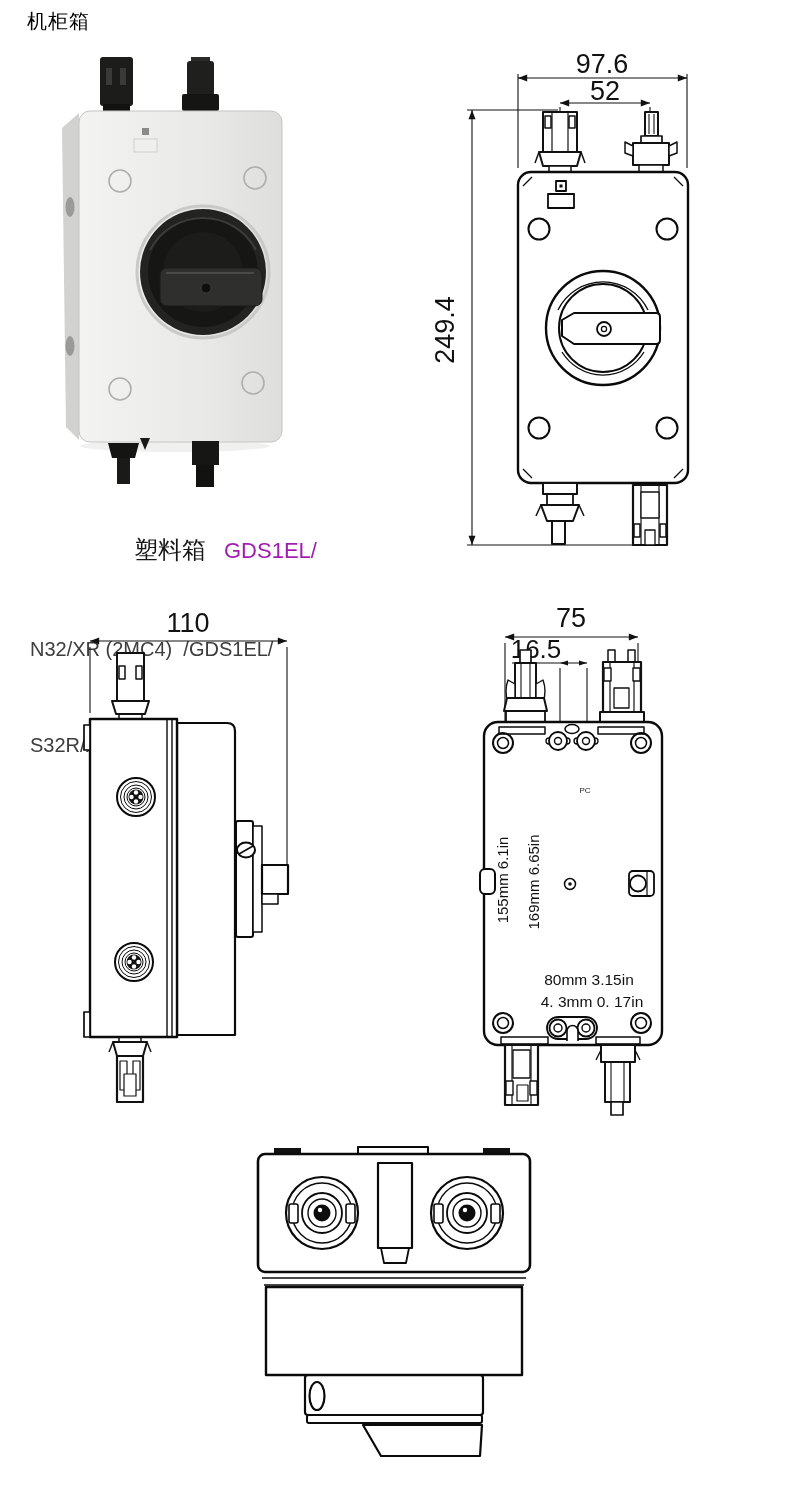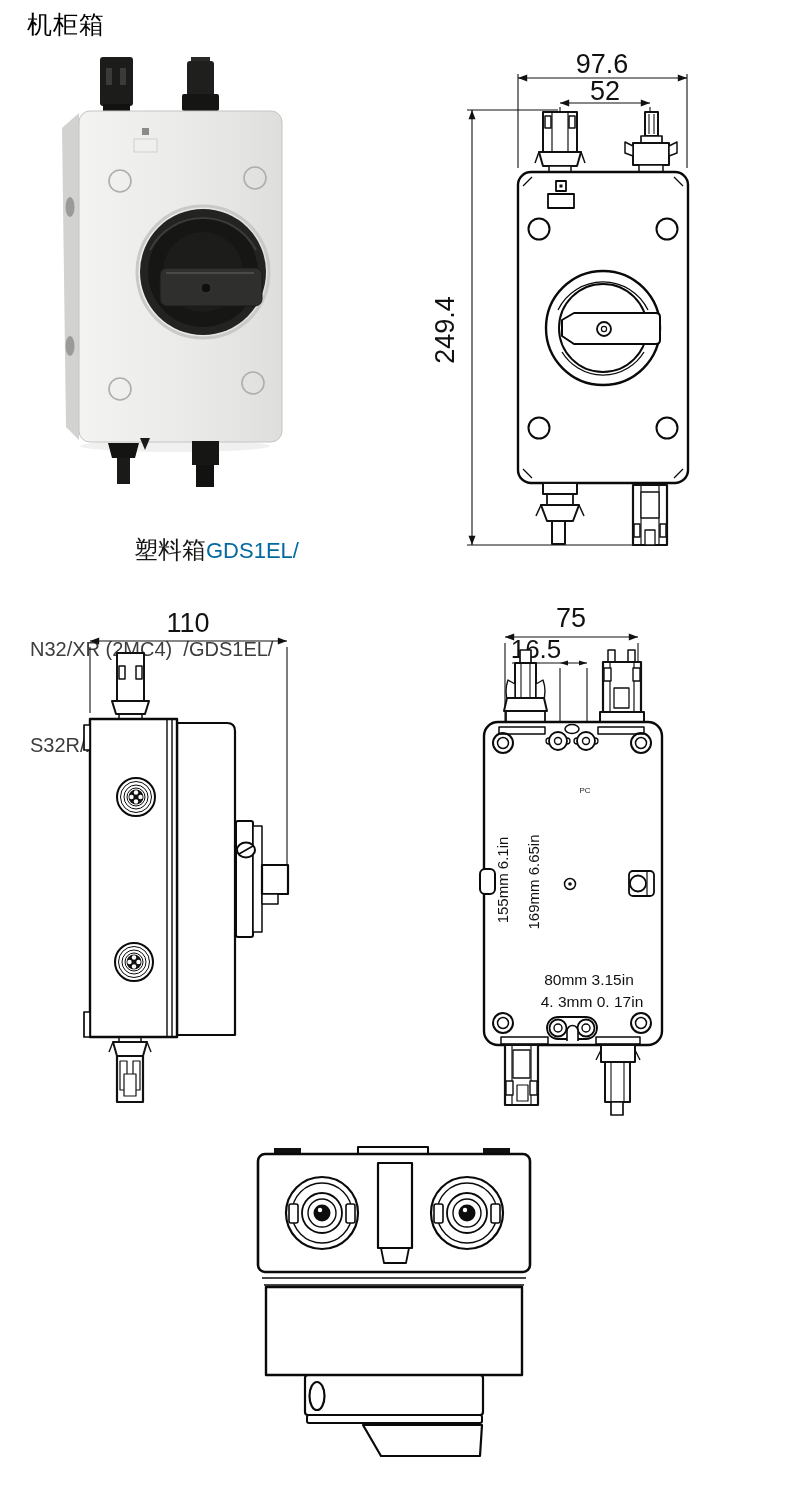--- a/index.html
+++ b/index.html
@@ -6,7 +6,7 @@
   #page{position:relative;width:790px;height:1500px;background:#fff;overflow:hidden;
         font-family:"Liberation Sans",sans-serif;color:#111;}
   .abs{position:absolute;}
-  #page-title{left:27px;top:8px;font-size:25px;font-weight:500;color:#000;letter-spacing:1px;}
+  #page-title{left:27px;top:8px;font-size:20px;font-weight:500;color:#000;letter-spacing:1px;}
   #caption{left:30px;top:470px;width:400px;line-height:32px;white-space:pre;}
   .cap-line1{padding-left:104px;}
   .cap-cn{font-size:24px;color:#161616;font-weight:500;}

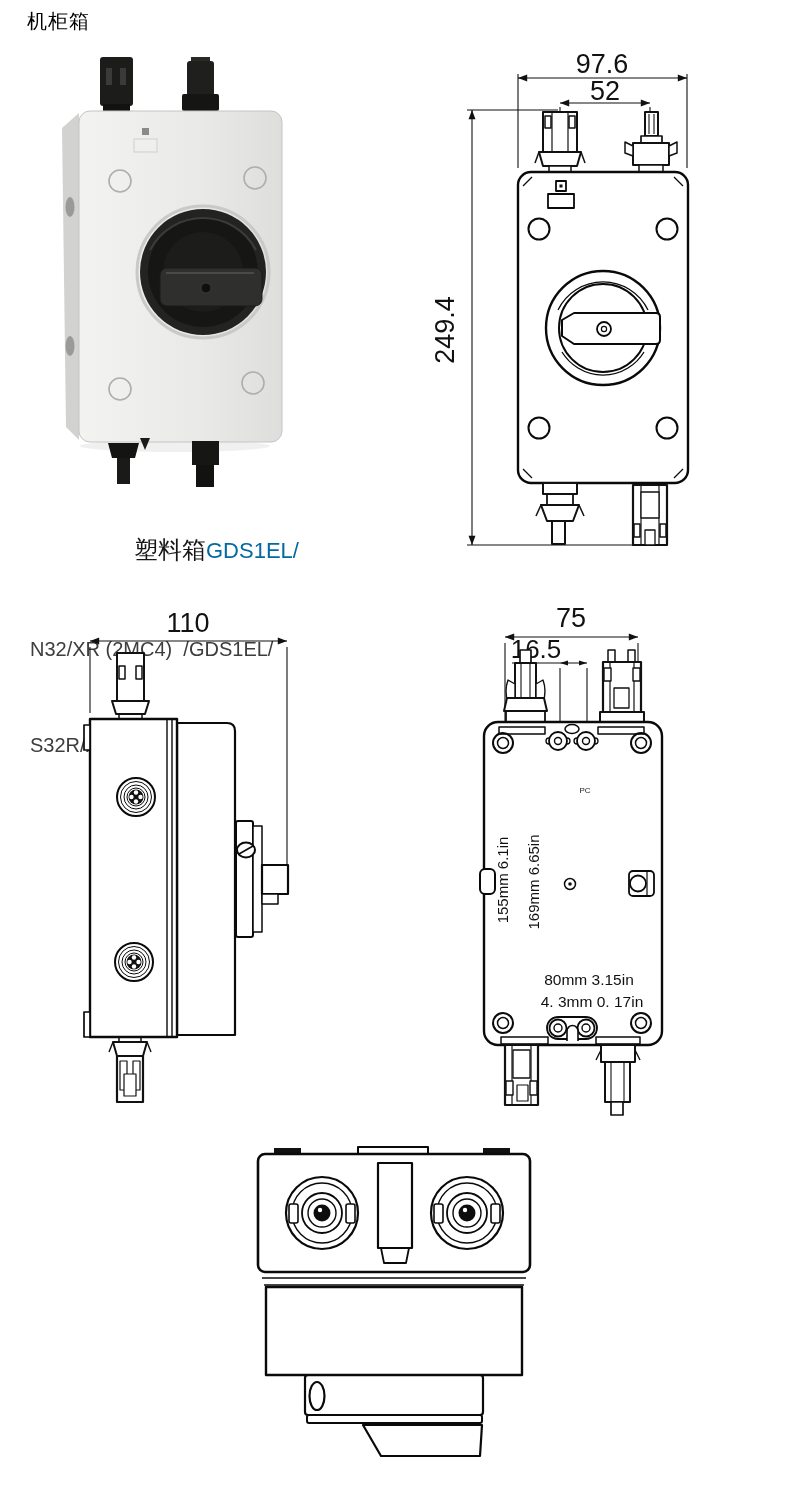--- a/index.html
+++ b/index.html
@@ -9,7 +9,7 @@
   #page-title{left:27px;top:8px;font-size:20px;font-weight:500;color:#000;letter-spacing:1px;}
   #caption{left:30px;top:470px;width:400px;line-height:32px;white-space:pre;}
   .cap-line1{padding-left:104px;}
-  .cap-cn{font-size:24px;color:#161616;font-weight:500;}
+  .cap-cn{font-size:24px;color:#161616;margin-right:18px;font-weight:500;}
   .cap-model{font-size:22px;color:#0369a1;}
   .cap-line{font-size:20px;color:#3d3d3d;}
   svg text{font-family:"Liberation Sans",sans-serif;}

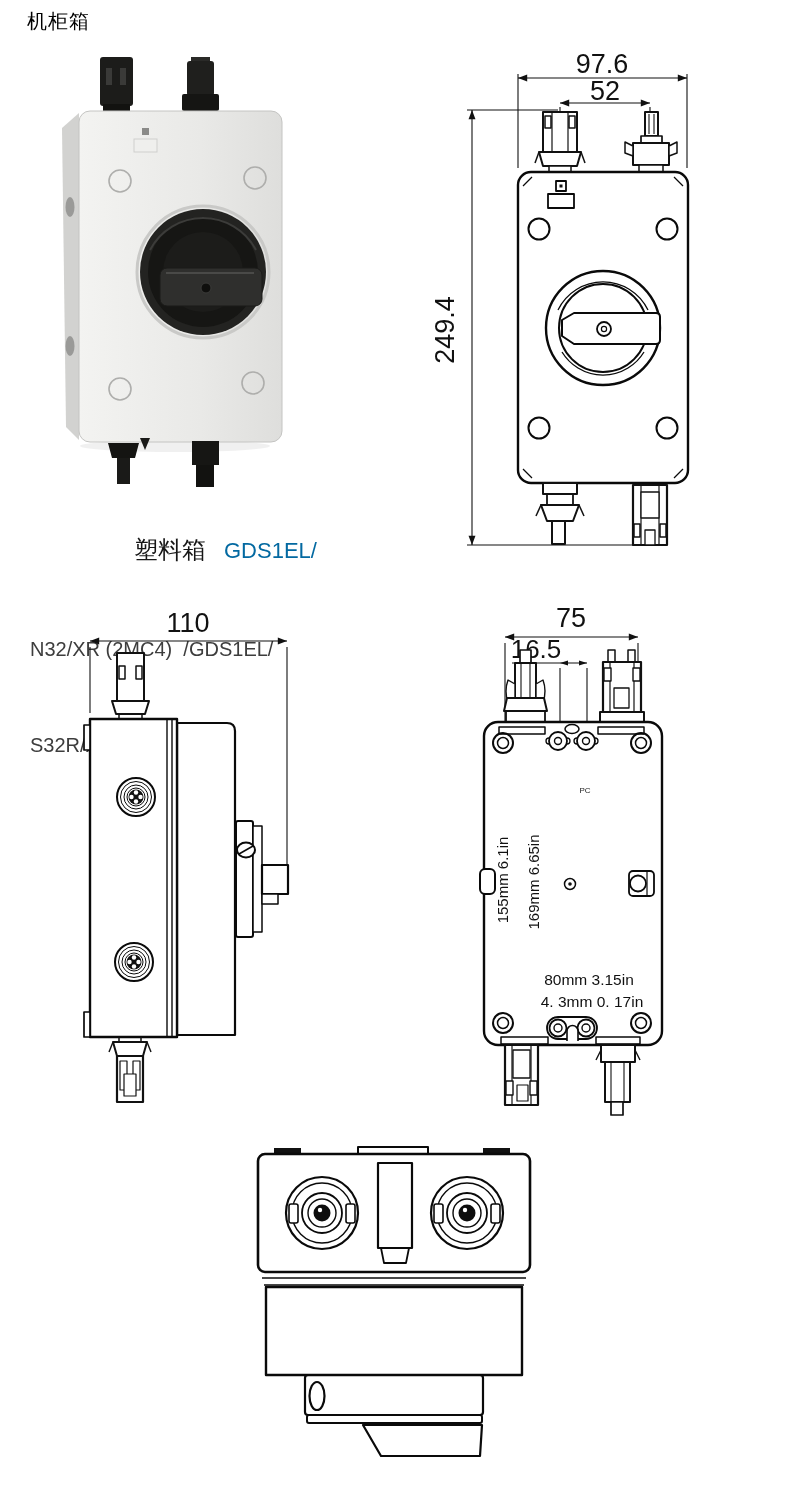--- a/index.html
+++ b/index.html
@@ -10,7 +10,7 @@
   #caption{left:30px;top:470px;width:400px;line-height:32px;white-space:pre;}
   .cap-line1{padding-left:104px;}
   .cap-cn{font-size:24px;color:#161616;margin-right:18px;font-weight:500;}
-  .cap-model{font-size:22px;color:#0369a1;}
+  .cap-model{font-size:22px;color:#a21caf;}
   .cap-line{font-size:20px;color:#3d3d3d;}
   svg text{font-family:"Liberation Sans",sans-serif;}
 </style>

